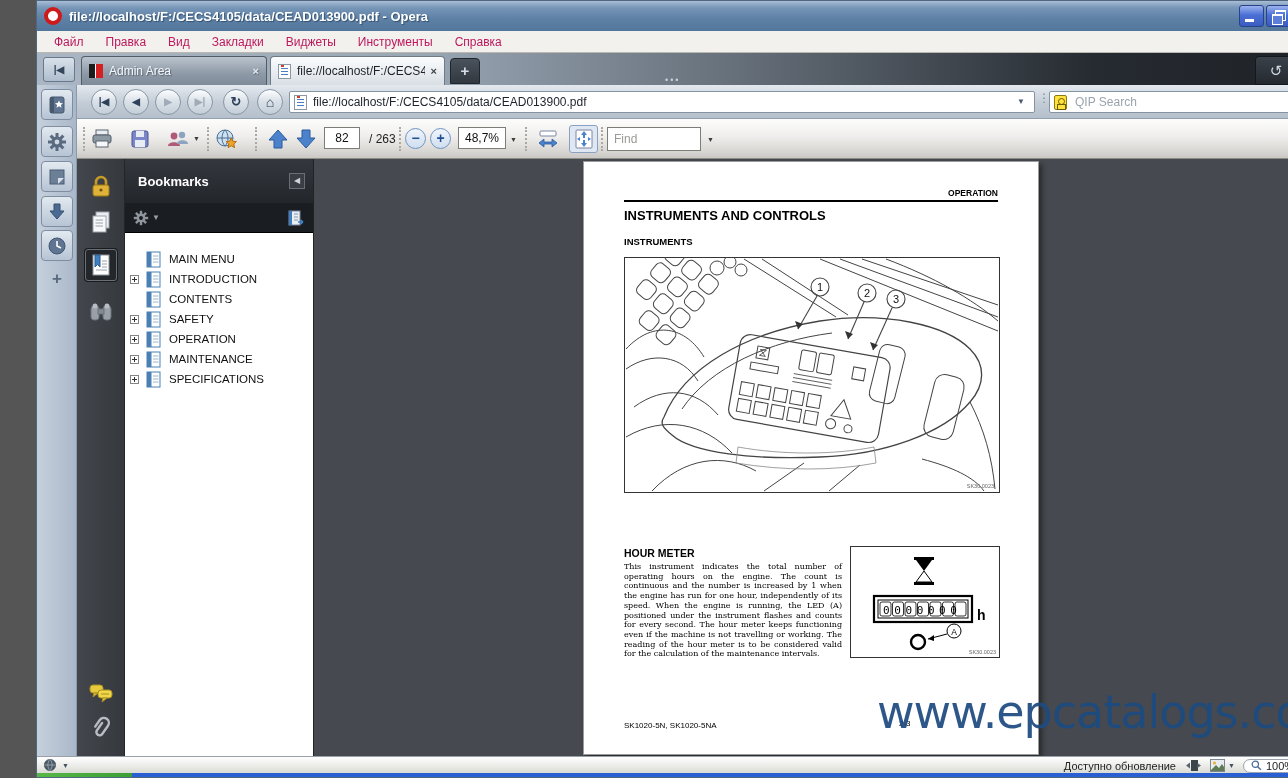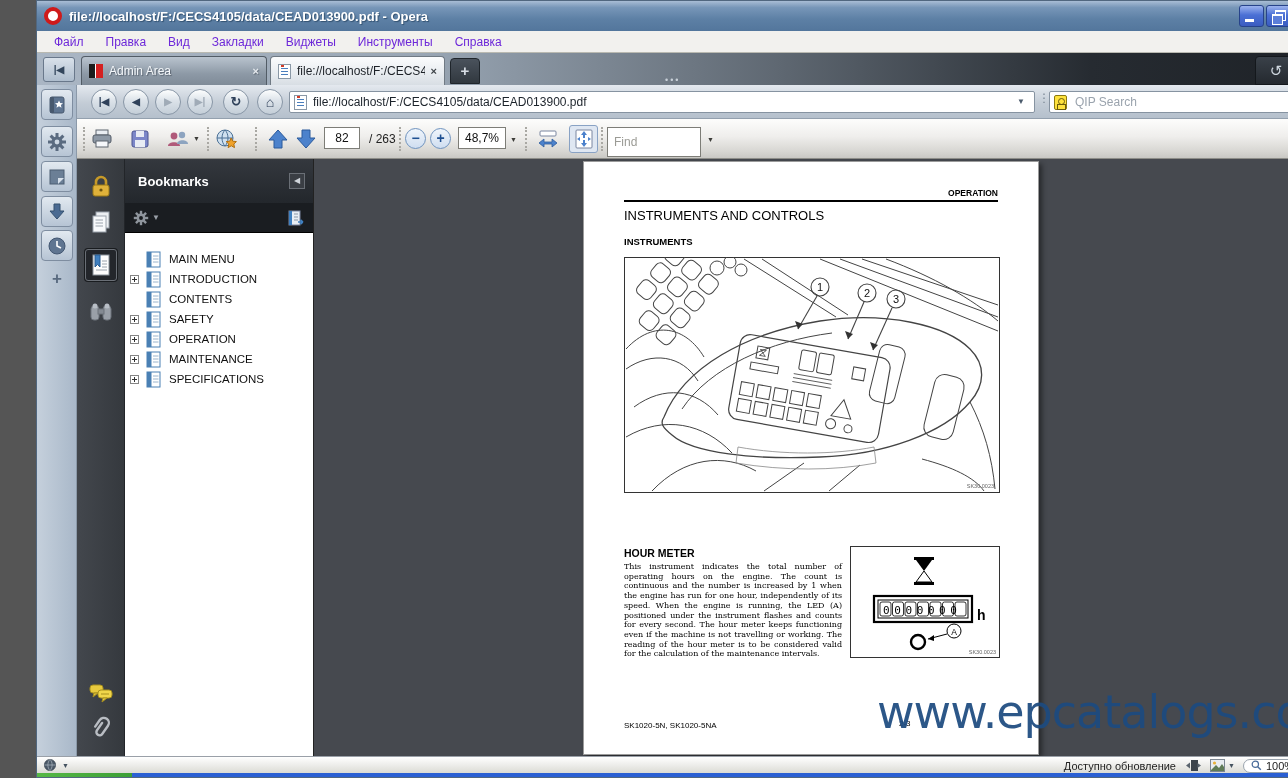--- a/index.html
+++ b/index.html
@@ -26,7 +26,7 @@
   
   .menubar{position:absolute;left:0;top:30px;right:0;height:22px;background:#f2f1ee;
     border-bottom:1px solid #b9b9b1;display:flex;align-items:center;padding-left:6px;}
-  .menu-item{font-size:12px;color:#6d28d9;padding:2px 11px;cursor:default;}
+  .menu-item{font-size:12px;color:#be185d;padding:2px 11px;cursor:default;}
 
   
   .tabbar{position:absolute;left:0;top:52px;right:0;height:32px;

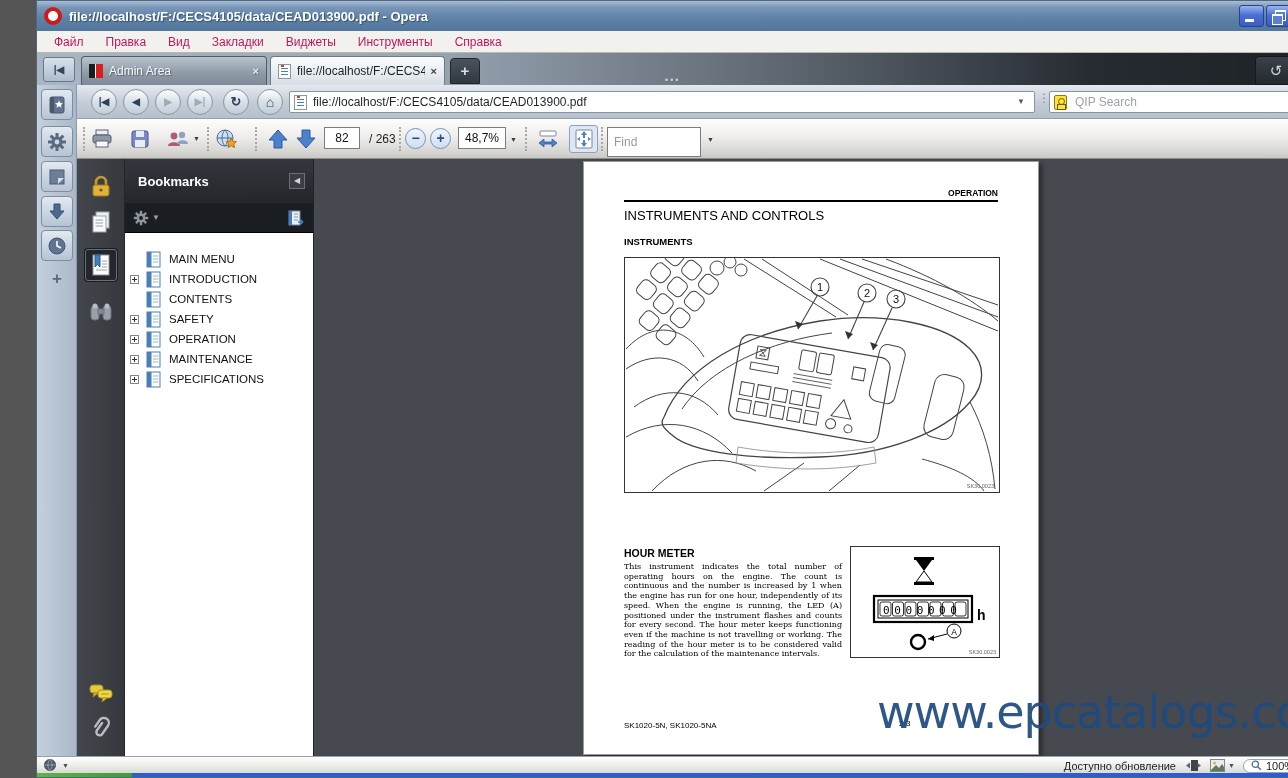--- a/index.html
+++ b/index.html
@@ -92,7 +92,7 @@
     background:linear-gradient(#f0f5fb,#cfdef1);color:#1e4f91;font-size:14px;font-weight:bold;text-align:center;line-height:18px;cursor:pointer;}
   .fit-btn{position:absolute;top:6px;width:29px;height:28px;border-radius:3px;display:flex;align-items:center;justify-content:center;cursor:pointer;}
   .fit-btn.pressed{background:#dfe7f2;border:1px solid #89a2c4;}
-  .find-field{position:absolute;left:530px;top:8px;width:94px;height:30px;background:#fff;border:1px solid #7d7d77;padding:8px 4px;display:flex;align-items:center;}
+  .find-field{position:absolute;left:530px;top:8px;width:94px;height:24px;background:#fff;border:1px solid #7d7d77;padding:8px 4px;display:flex;align-items:center;}
   .find-field input{width:100%;border:none;outline:none;font-size:12px;background:transparent;font-family:"Liberation Sans",sans-serif;}
   .find-field input::placeholder{color:#9b9b95;}
 

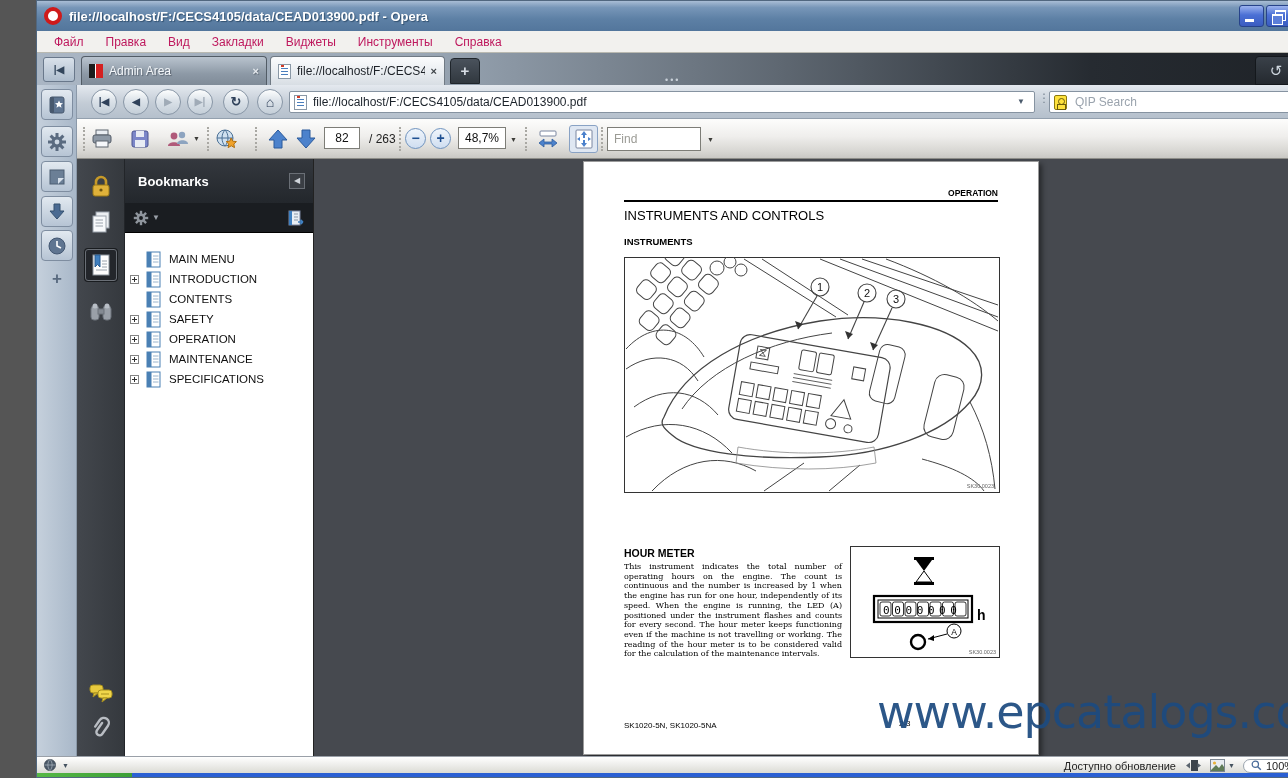--- a/index.html
+++ b/index.html
@@ -126,7 +126,7 @@
     box-shadow:3px 3px 5px rgba(0,0,0,.45);}
   .doc-h-right{position:absolute;right:40px;top:26px;font-size:8.5px;font-weight:bold;color:#000;}
   .doc-rule{position:absolute;left:40px;right:40px;top:38px;height:2px;background:#000;}
-  .doc-title{position:absolute;left:40px;top:46px;font-size:13px;font-weight:normal;color:#000;}
+  .doc-title{position:absolute;left:40px;top:46px;font-size:13px;font-weight:bold;color:#000;}
   .doc-sec1{position:absolute;left:40px;top:74px;font-size:9.5px;font-weight:bold;color:#000;}
   .fig1{position:absolute;left:40px;top:95px;width:376px;height:236px;}
   .doc-captions{position:absolute;left:151px;top:343px;font-size:7.5px;font-weight:bold;color:#000;line-height:10px;}

